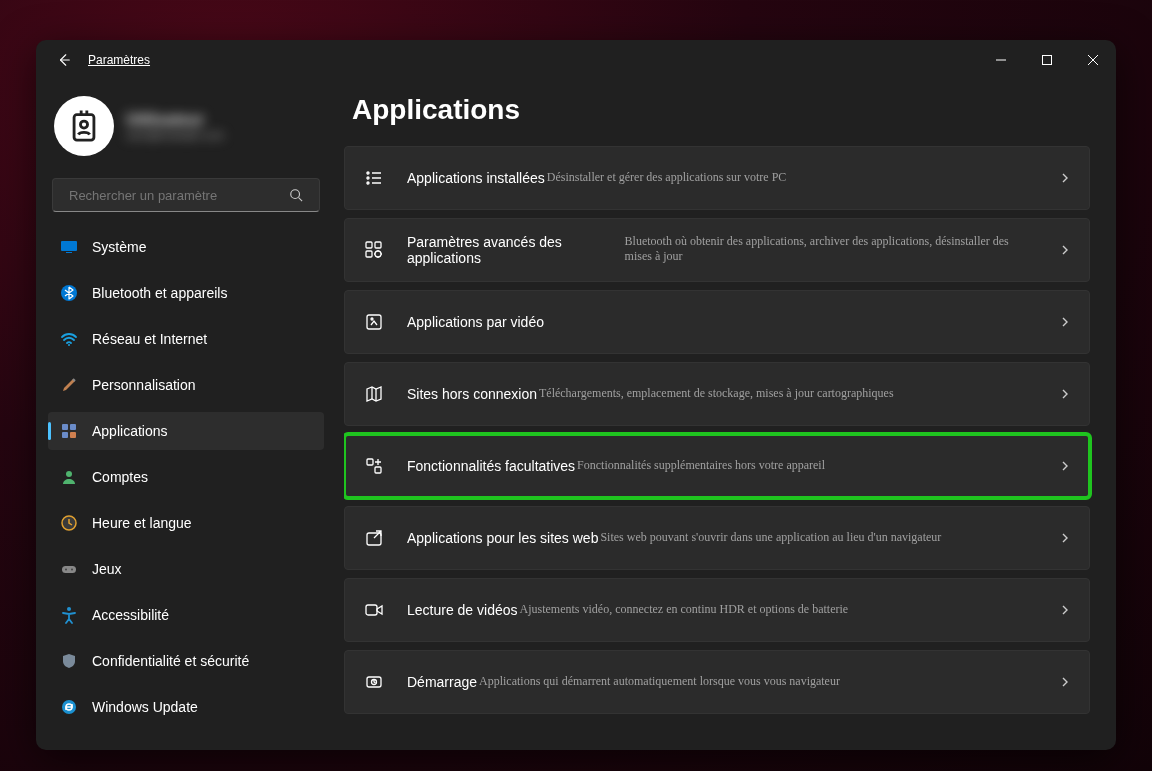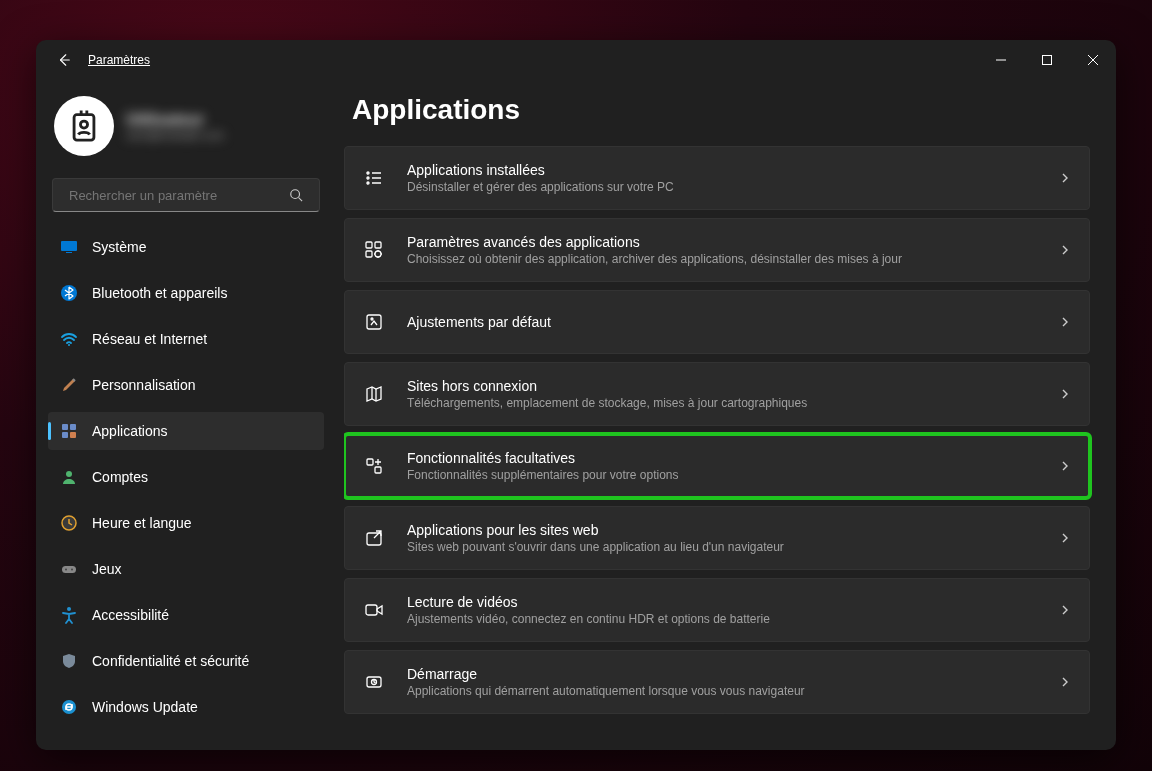--- a/index.html
+++ b/index.html
@@ -66,7 +66,7 @@
     height:64px; display:flex; align-items:center; padding:0 18px; gap:22px; cursor:pointer;
   }
   .card-ico { width:22px; height:22px; display:flex; align-items:center; justify-content:center; color:#fff; }
-  .card-body { flex:1; display:flex; flex-direction:column; gap:2px; }
+  .card-body { flex:1; display:flex; gap:2px; }
   .card-title { font-size:14px; color:#fff; }
   .card-sub { font-size:12px; color:#a0a0a0; }
   .chev { color:#ccc; }

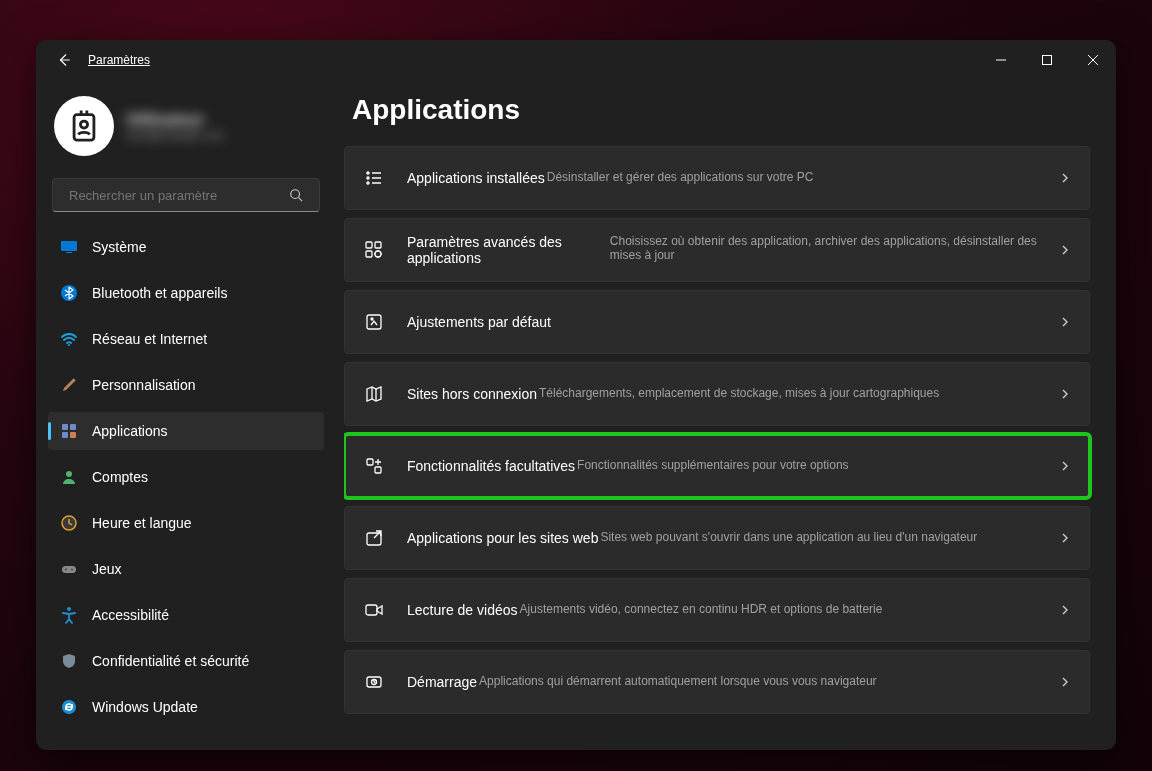--- a/index.html
+++ b/index.html
@@ -68,7 +68,7 @@
   .card-ico { width:22px; height:22px; display:flex; align-items:center; justify-content:center; color:#fff; }
   .card-body { flex:1; display:flex; gap:2px; }
   .card-title { font-size:14px; color:#fff; }
-  .card-sub { font-size:12px; color:#a0a0a0; }
+  .card-sub { font-size:12px; color:#a0a0a0;font-family:Liberation Serif, serif; }
   .chev { color:#ccc; }
   .highlighted { outline:4px solid #1fc41f; outline-offset:-2px; border-radius:4px; }
   svg { display:block; }

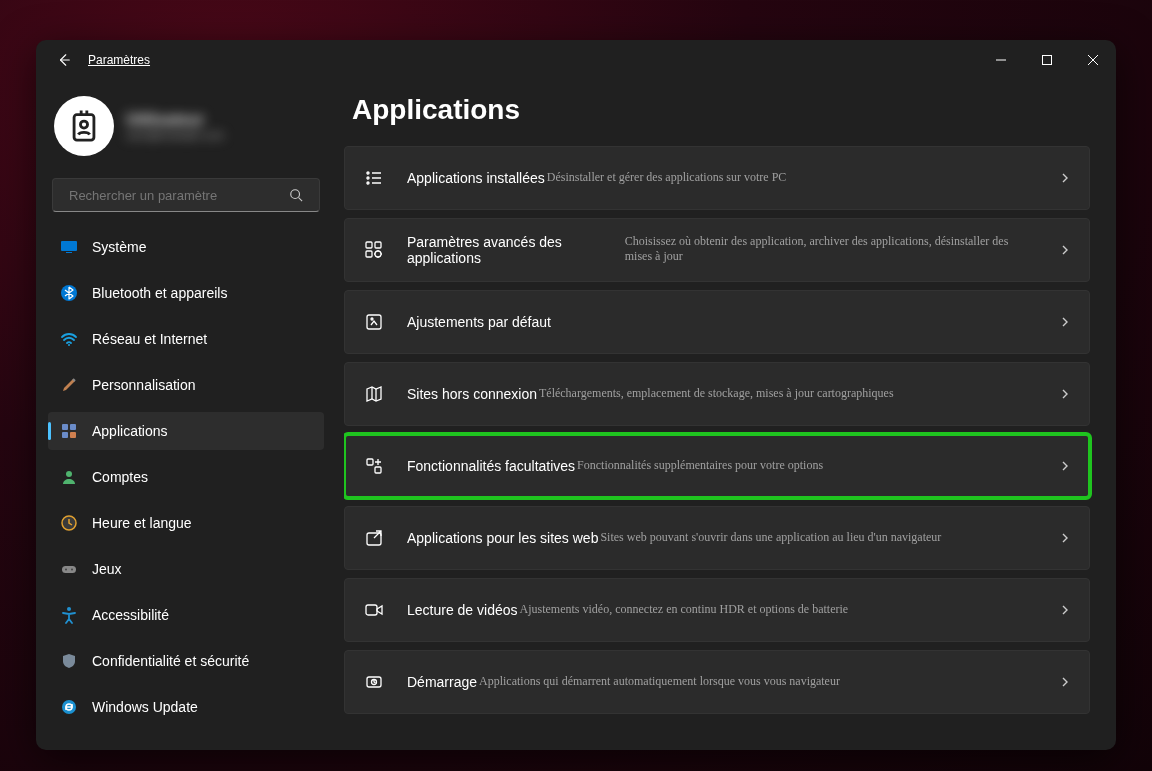--- a/index.html
+++ b/index.html
@@ -288,7 +288,7 @@
             </span>
           <div class="card-body">
             <div class="card-title">Paramètres avancés des applications</div>
-            <div class="card-sub">Choisissez où obtenir des application, archiver des applications, désinstaller des mises à jour</div>
+            <div class="card-sub">Bluetooth où obtenir des applications, archiver des applications, désinstaller des mises à jour</div>
           </div>
           <span class="chev">
               <svg width="12" height="12" viewBox="0 0 12 12">

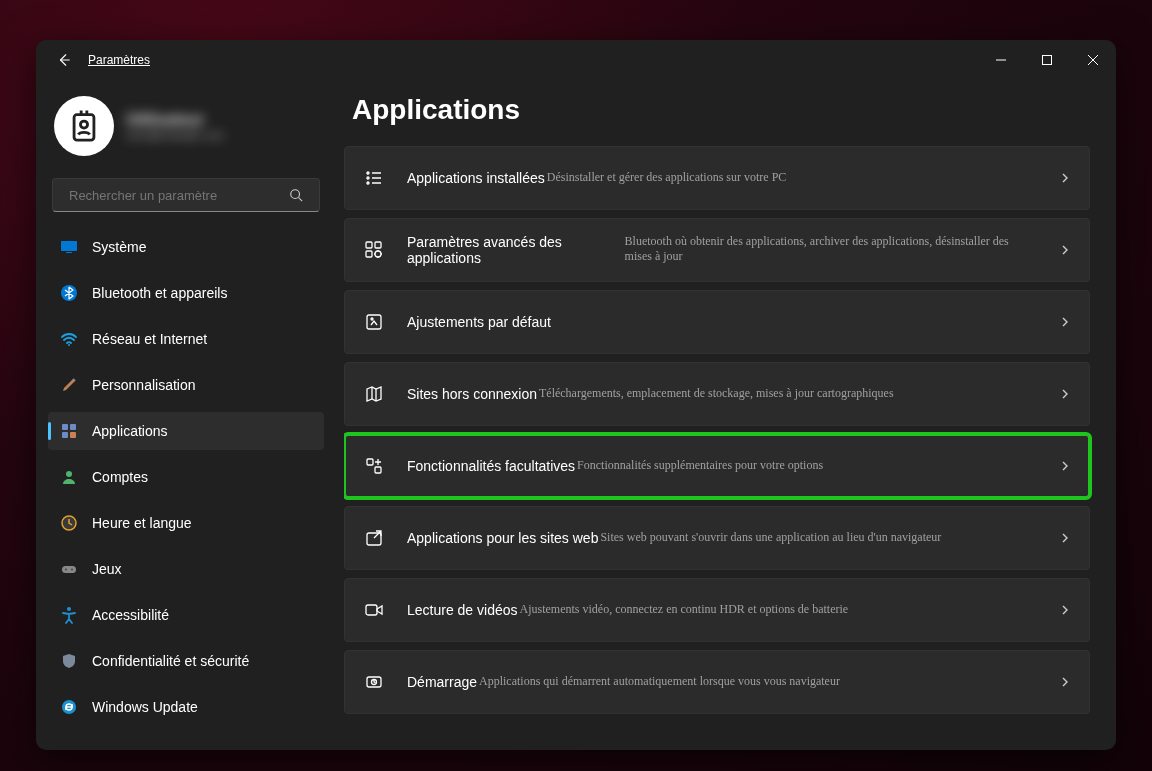--- a/index.html
+++ b/index.html
@@ -306,7 +306,7 @@
               </svg>
             </span>
           <div class="card-body">
-            <div class="card-title">Ajustements par défaut</div>
+            <div class="card-title">Applications par vidéo</div>
           </div>
           <span class="chev">
               <svg width="12" height="12" viewBox="0 0 12 12">

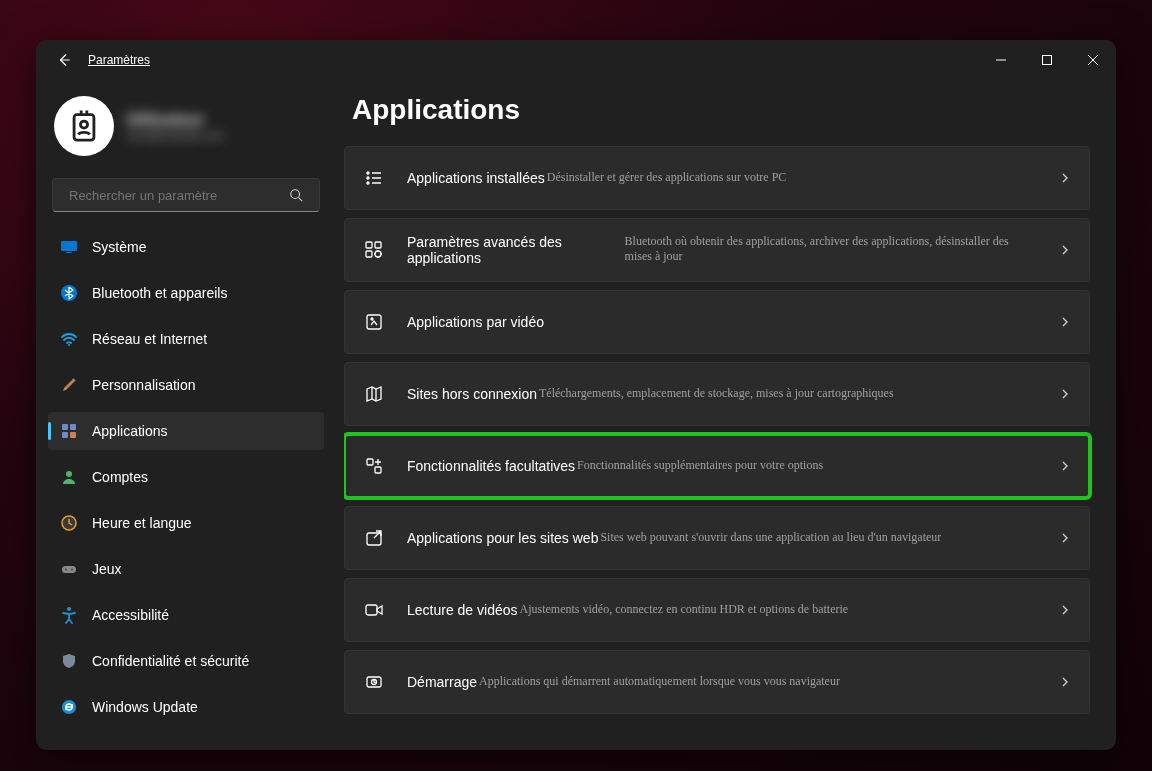--- a/index.html
+++ b/index.html
@@ -343,7 +343,7 @@
             </span>
           <div class="card-body">
             <div class="card-title">Fonctionnalités facultatives</div>
-            <div class="card-sub">Fonctionnalités supplémentaires pour votre options</div>
+            <div class="card-sub">Fonctionnalités supplémentaires hors votre appareil</div>
           </div>
           <span class="chev">
               <svg width="12" height="12" viewBox="0 0 12 12">

